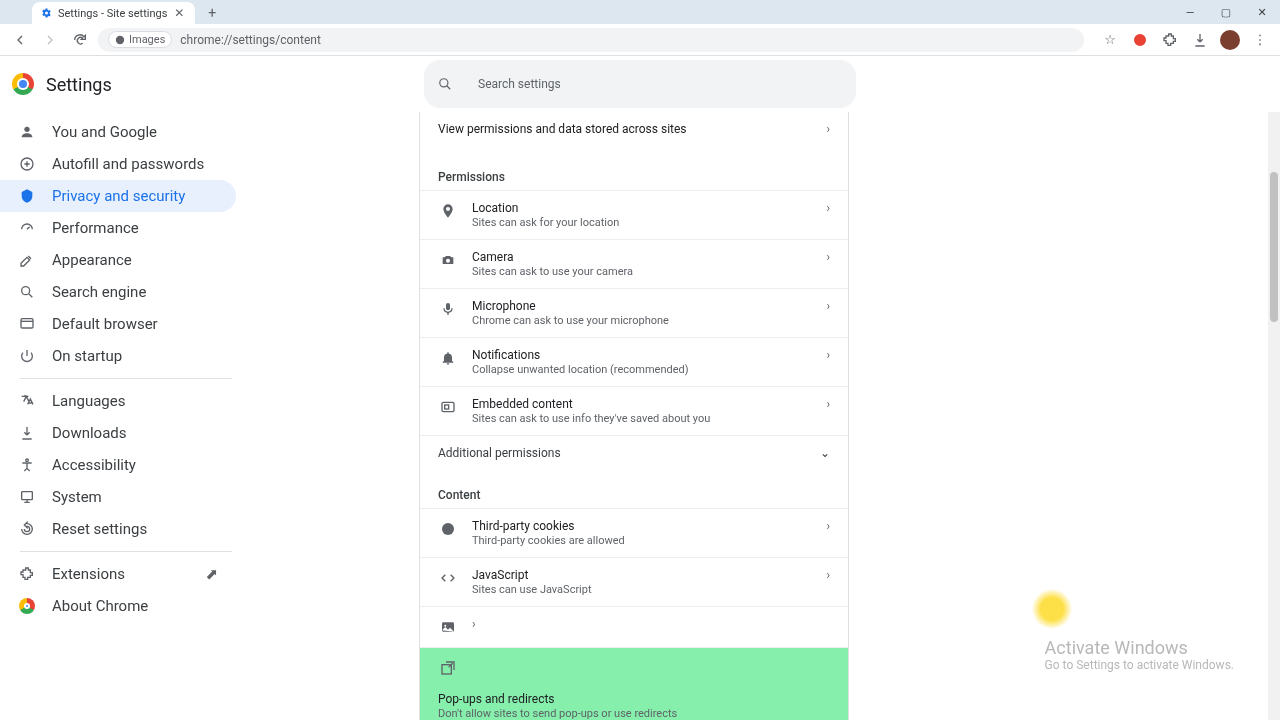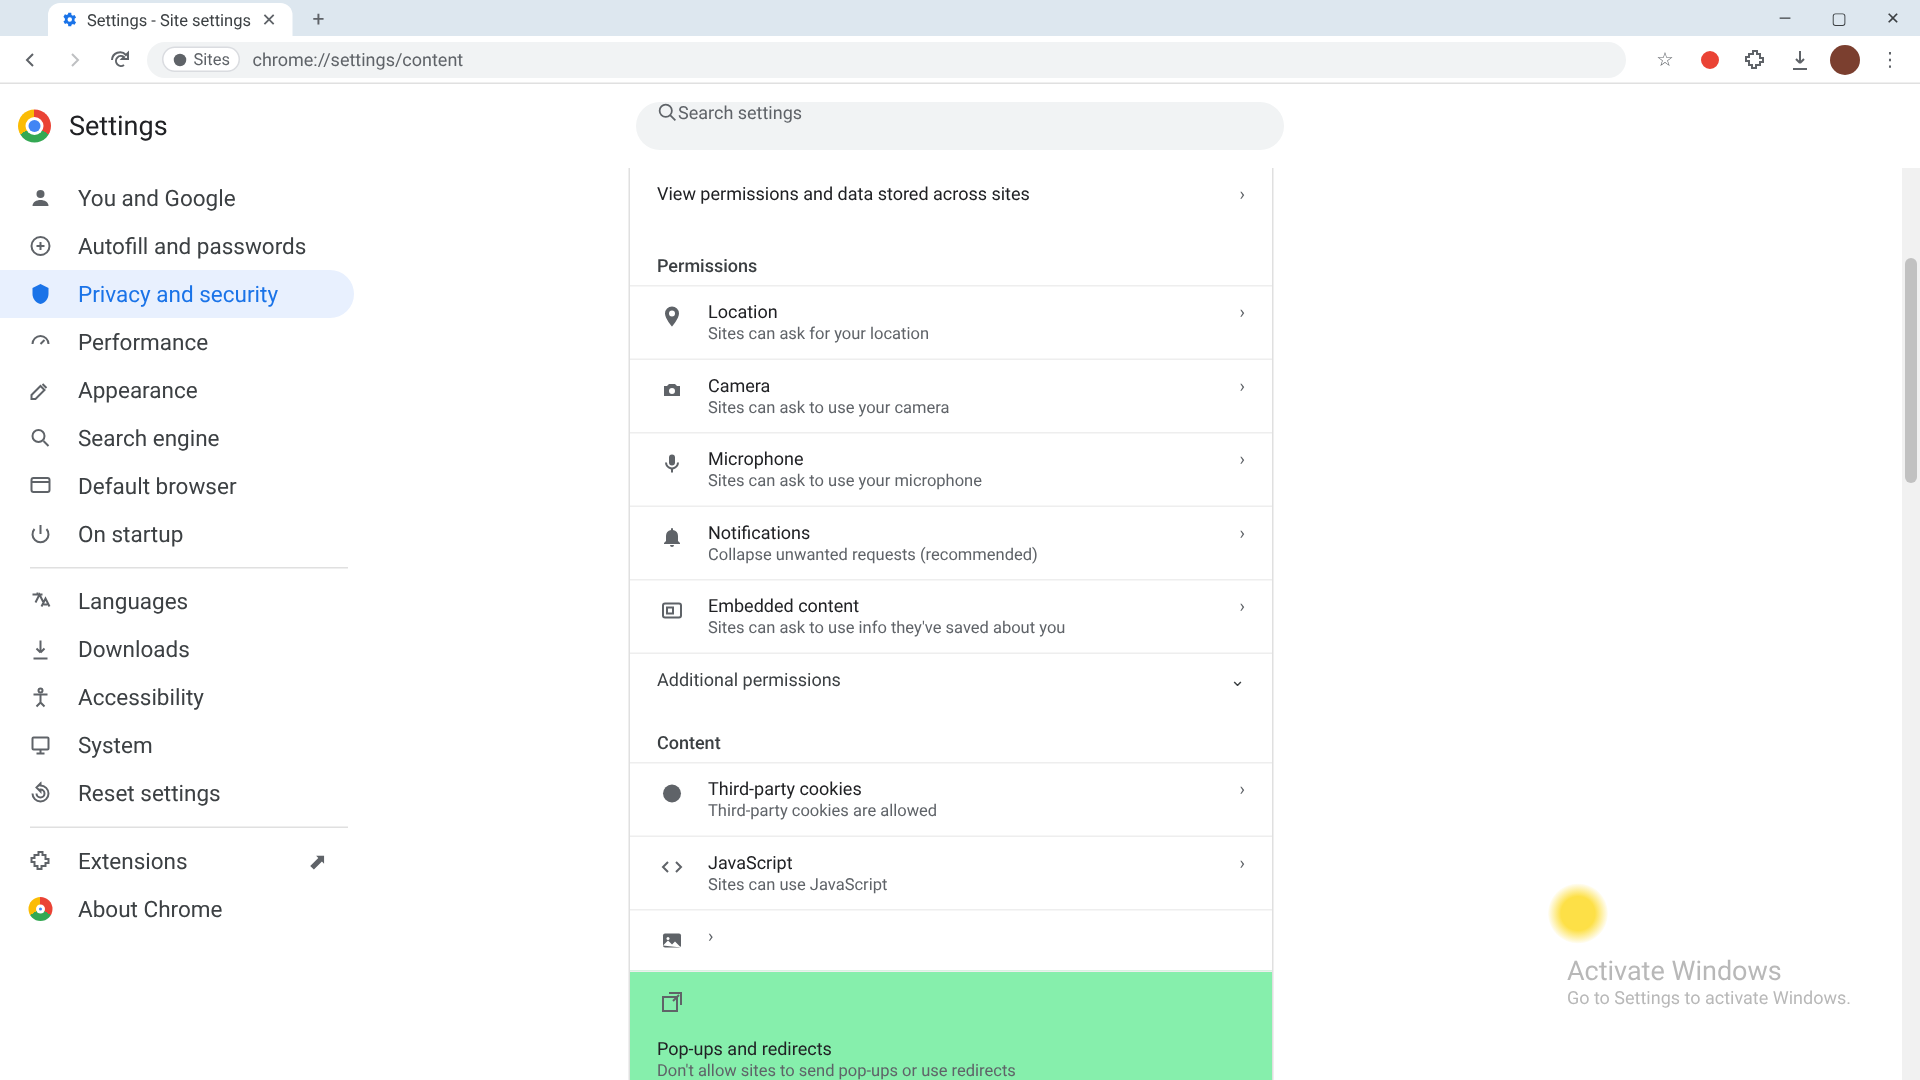--- a/index.html
+++ b/index.html
@@ -102,7 +102,7 @@
       <svg width="10" height="10" viewBox="0 0 24 24" fill="#5f6368">
           <path d="M12 2a10 10 0 100 20 10 10 0 000-20z"></path>
         </svg>
-      <span>Sites</span>
+      <span>Images</span>
     </span>
     <span class="url">chrome://settings/content</span>
   </div>

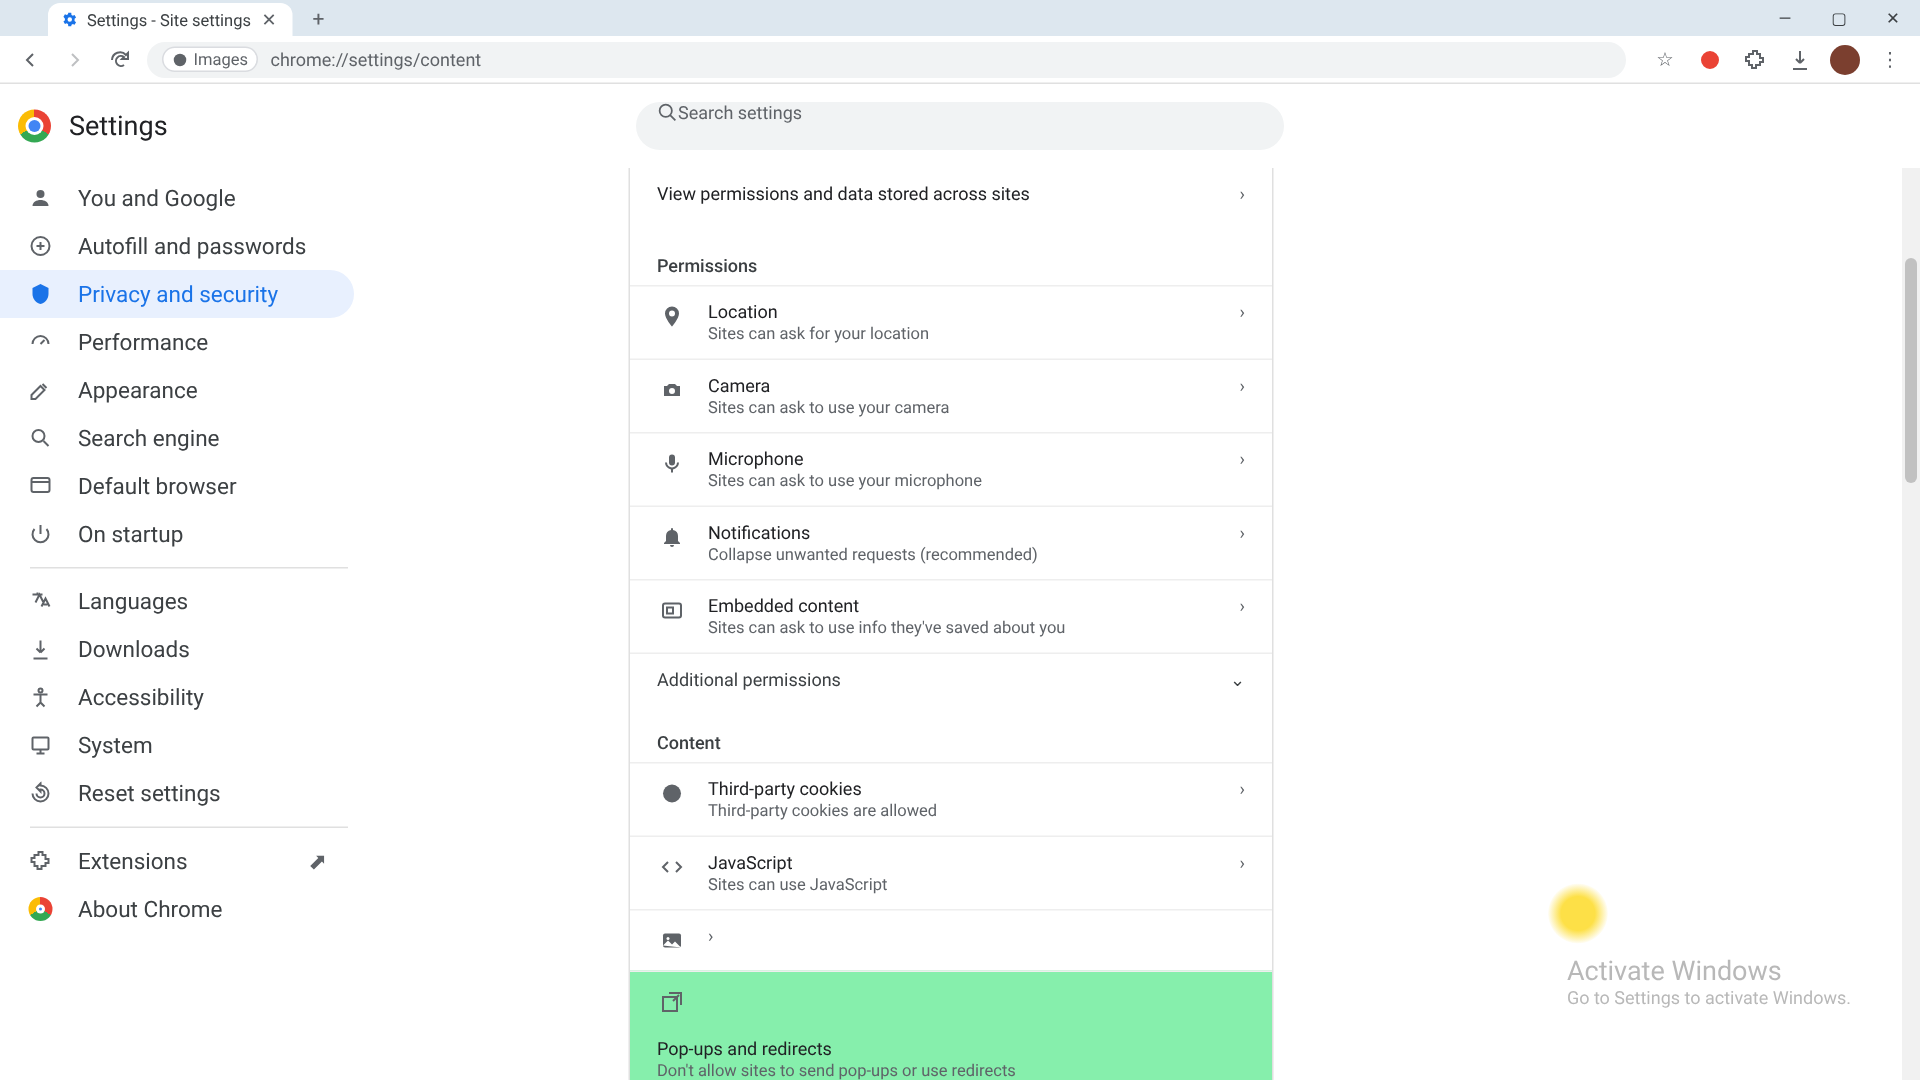--- a/index.html
+++ b/index.html
@@ -26,7 +26,7 @@
   .chromelogo::after{content:""; position:absolute; inset:5px; background:#fff; border-radius:50%;}
   .chromelogo::before{content:""; position:absolute; inset:7px; background:#4285f4; border-radius:50%; z-index:1;}
   .apptitle { font-size:18px; color:#202124; font-weight:400;}
-  .searchbox { position:absolute; left:424px; width:432px; height:32px; background:#f1f3f4; border-radius:16px; display:flex; padding:0 14px; gap:0; color:#5f6368; font-size:12px;}
+  .searchbox { position:absolute; left:424px; width:432px; height:48px; background:#f1f3f4; border-radius:16px; display:flex; align-items:center; padding:0 14px; gap:26px; color:#5f6368; font-size:12px;}
   
   .layout { display:flex; height:calc(100% - 24px - 32px - 56px); }
   .sidebar { width:252px; padding:4px 0;}

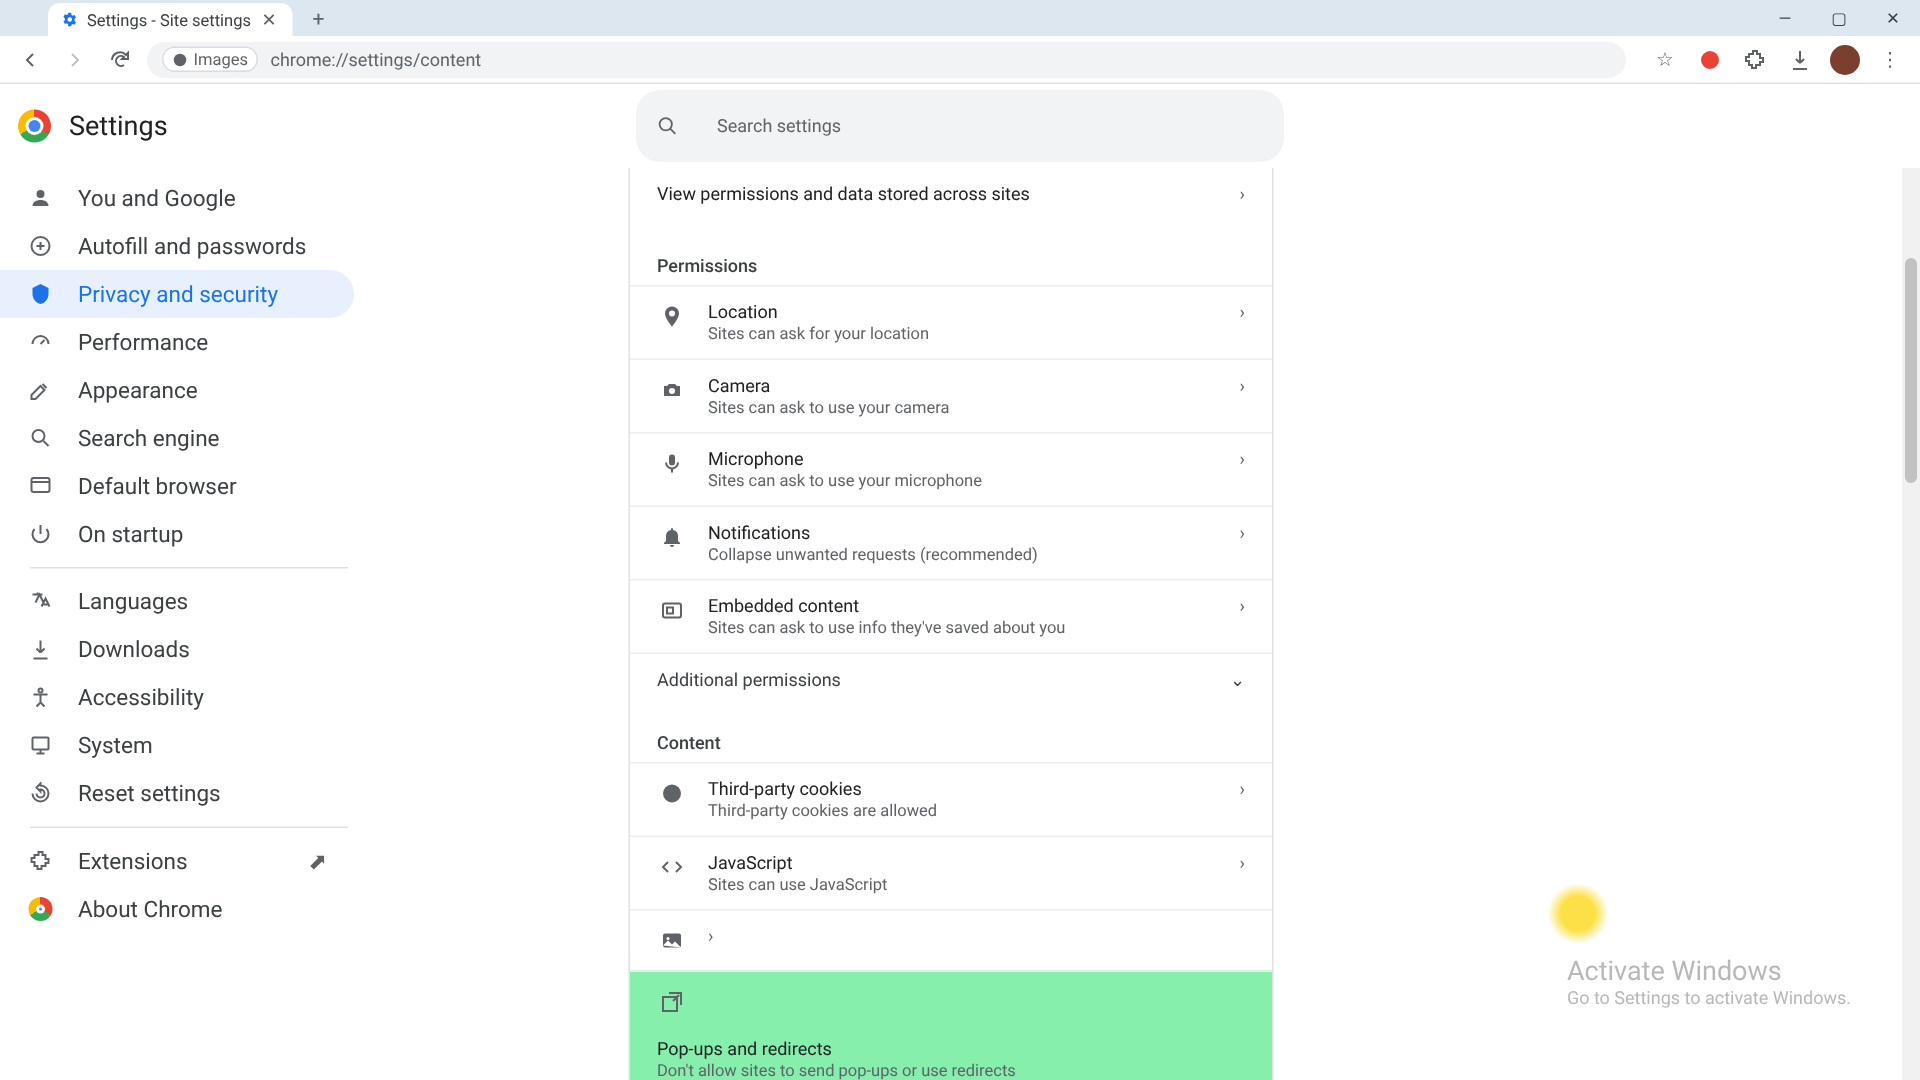--- a/index.html
+++ b/index.html
@@ -319,7 +319,7 @@
           </span>
         <div class="rtext">
             <span class="rtitle">Microphone</span>
-            <span class="rsub">Sites can ask to use your microphone</span>
+            <span class="rsub">Chrome can ask to use your microphone</span>
           </div>
         <span class="chev">›</span>
       </div>

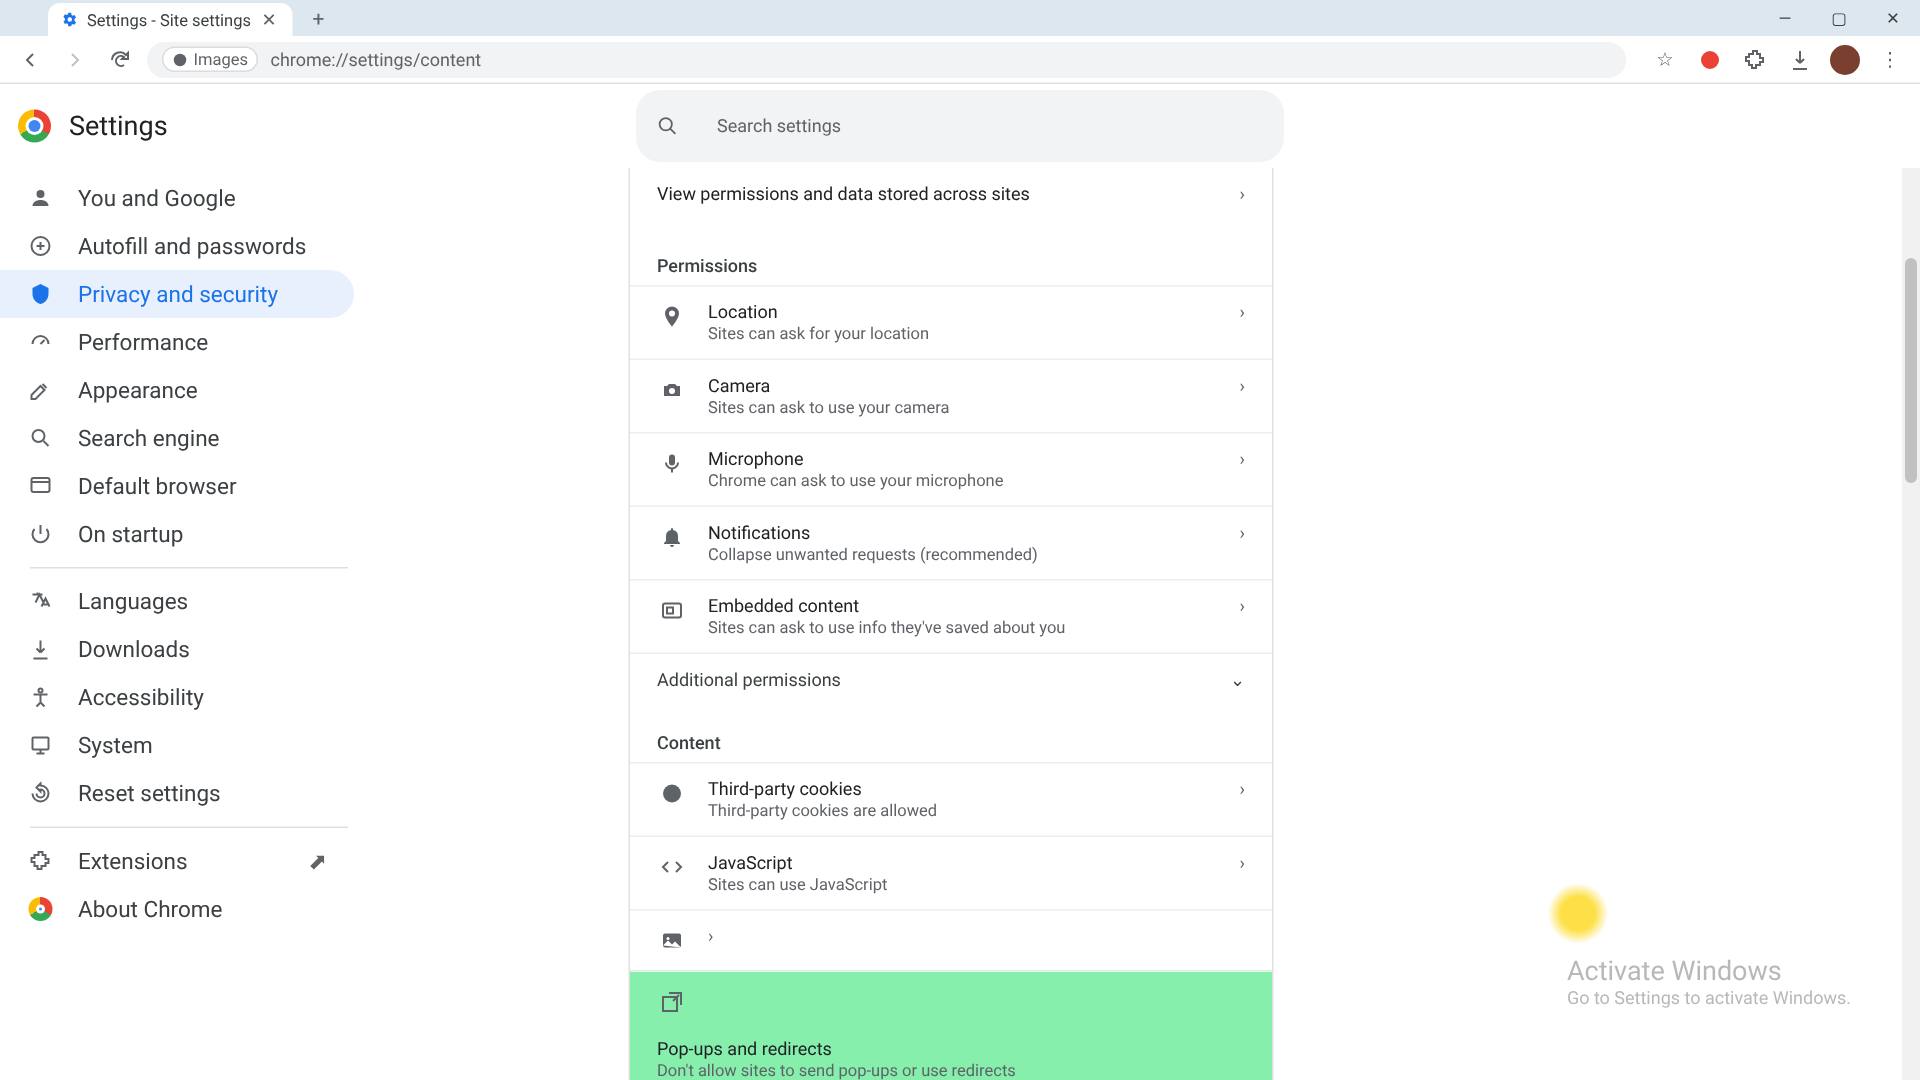--- a/index.html
+++ b/index.html
@@ -331,7 +331,7 @@
           </span>
         <div class="rtext">
             <span class="rtitle">Notifications</span>
-            <span class="rsub">Collapse unwanted requests (recommended)</span>
+            <span class="rsub">Collapse unwanted location (recommended)</span>
           </div>
         <span class="chev">›</span>
       </div>

